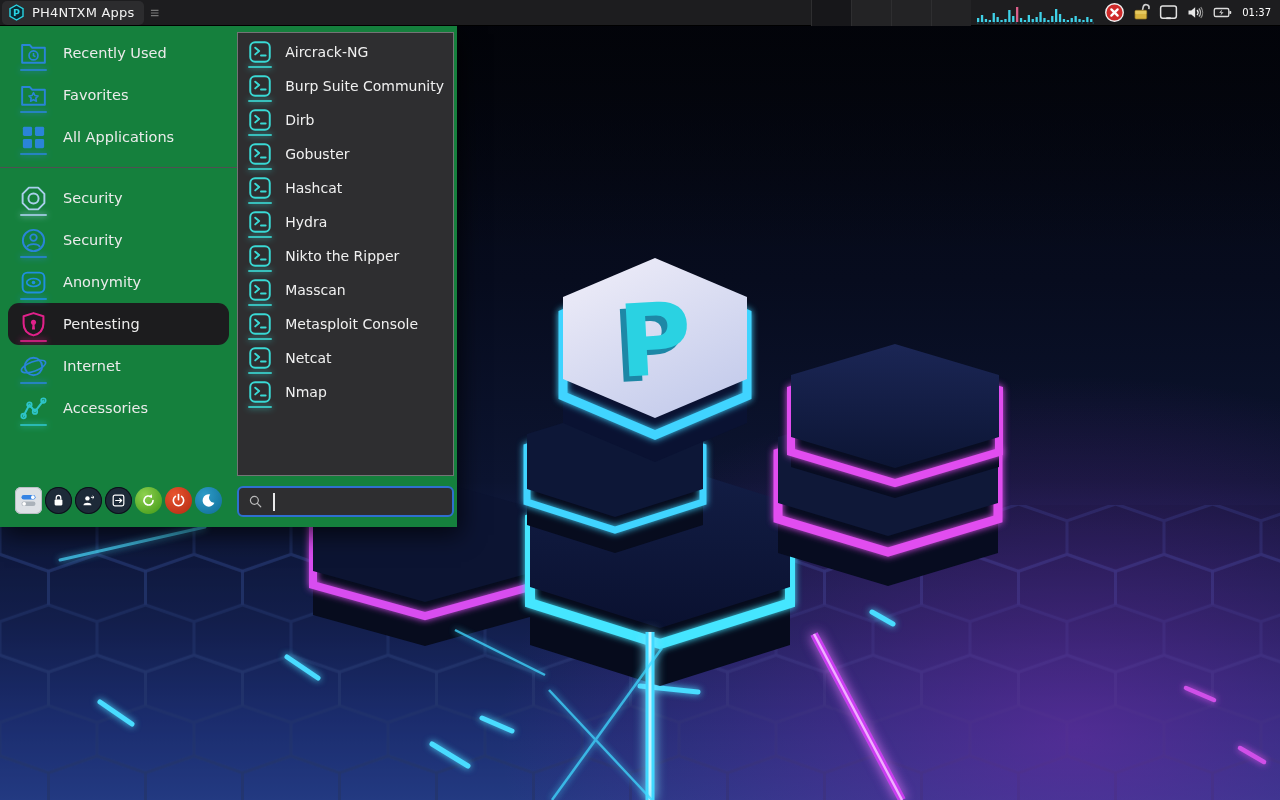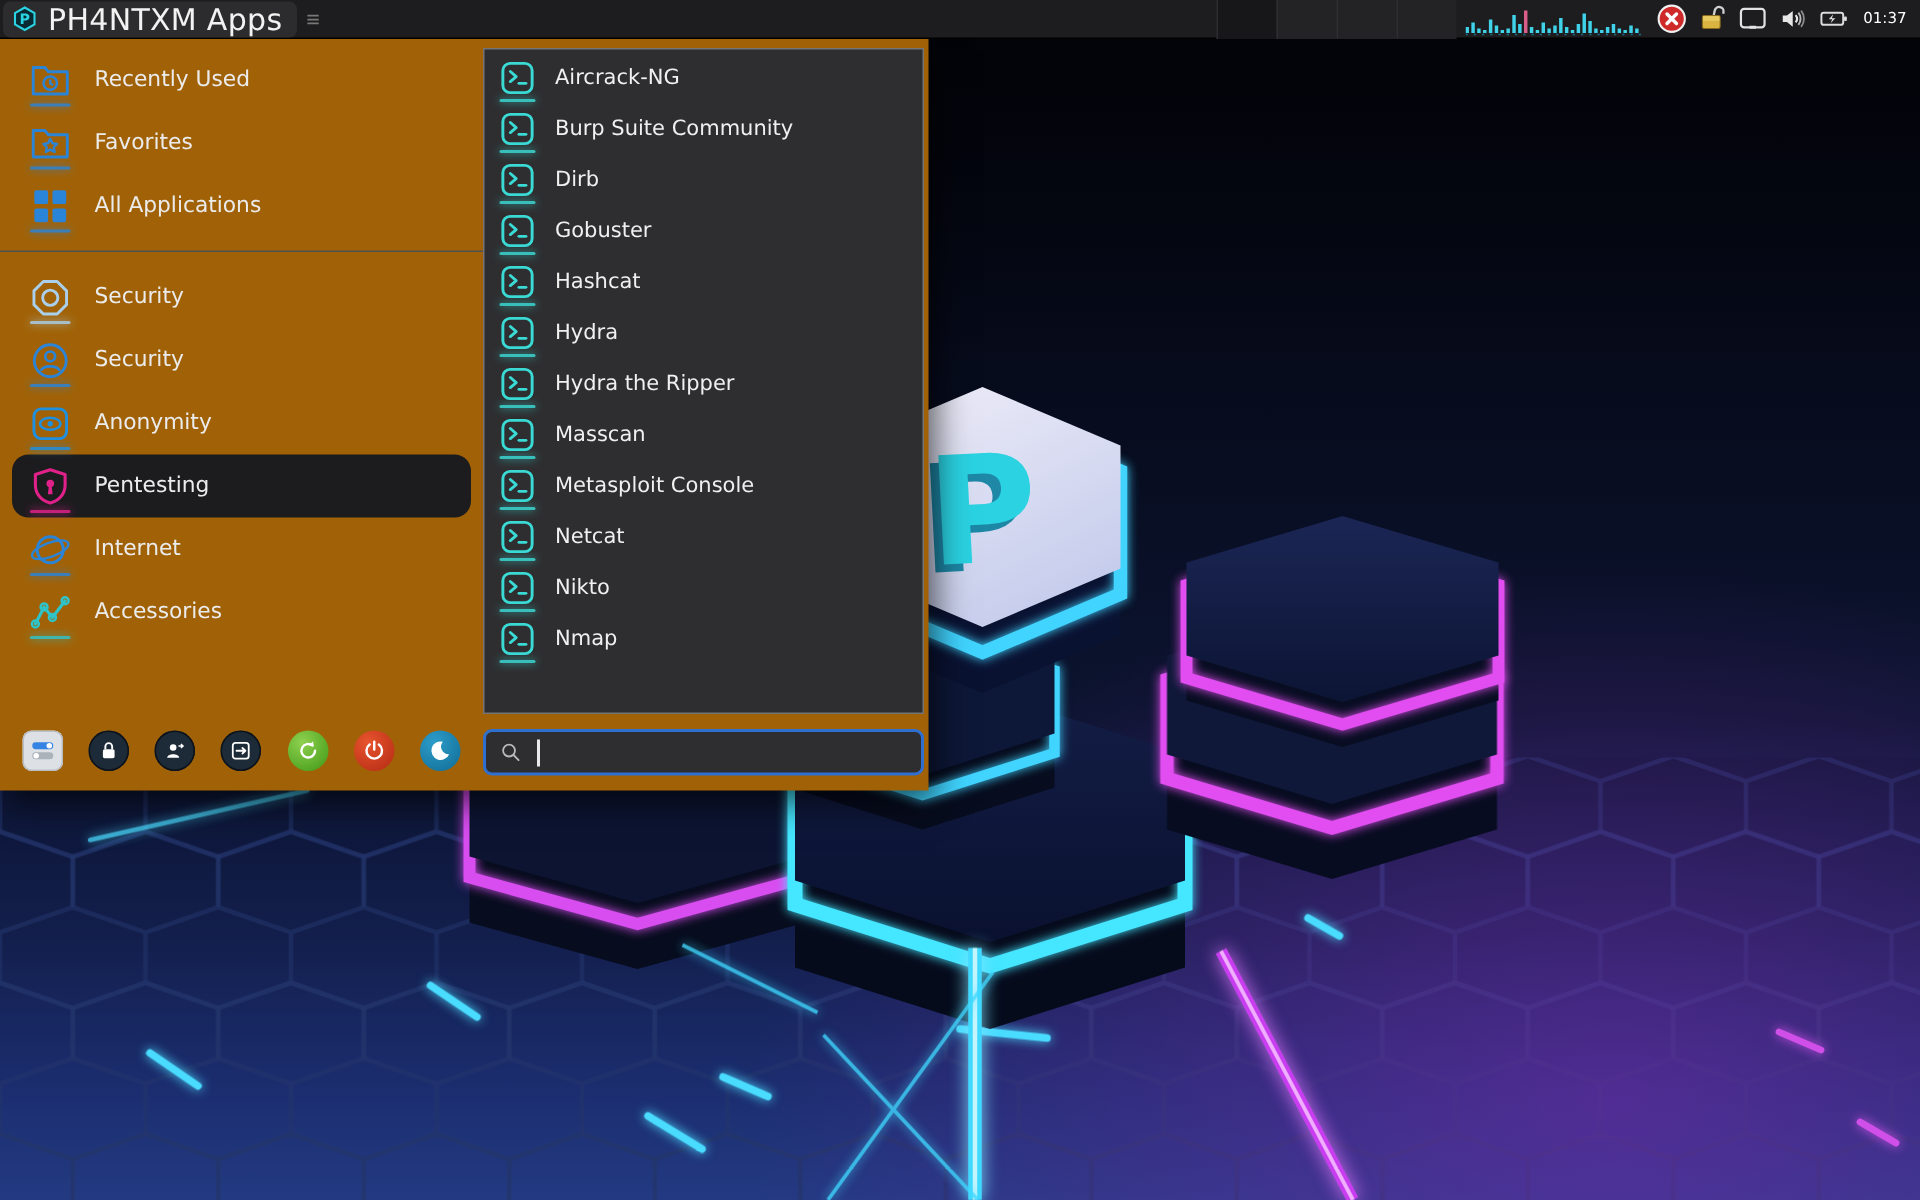--- a/index.html
+++ b/index.html
@@ -15,7 +15,7 @@
   .menu-btn { display:flex; align-items:center; gap:7px; background:#2c2c2e; height:24px;
               margin-left:2px; padding:0 10px 0 6px; border-radius:5px; cursor:pointer; }
   .menu-btn .brand-svg { width:17px; height:17px; display:block; }
-  .menu-btn .menu-label { color:#f2f2f2; font-size:20px; letter-spacing:.2px; white-space:nowrap; }
+  .menu-btn .menu-label { color:#f2f2f2; font-size:13px; letter-spacing:.2px; white-space:nowrap; }
   .hamburger { width:14px; height:14px; margin-left:4px; opacity:.8; }
   .tb-spacer { flex:1; }
   .workspaces { display:flex; height:26px; margin-right:4px; }

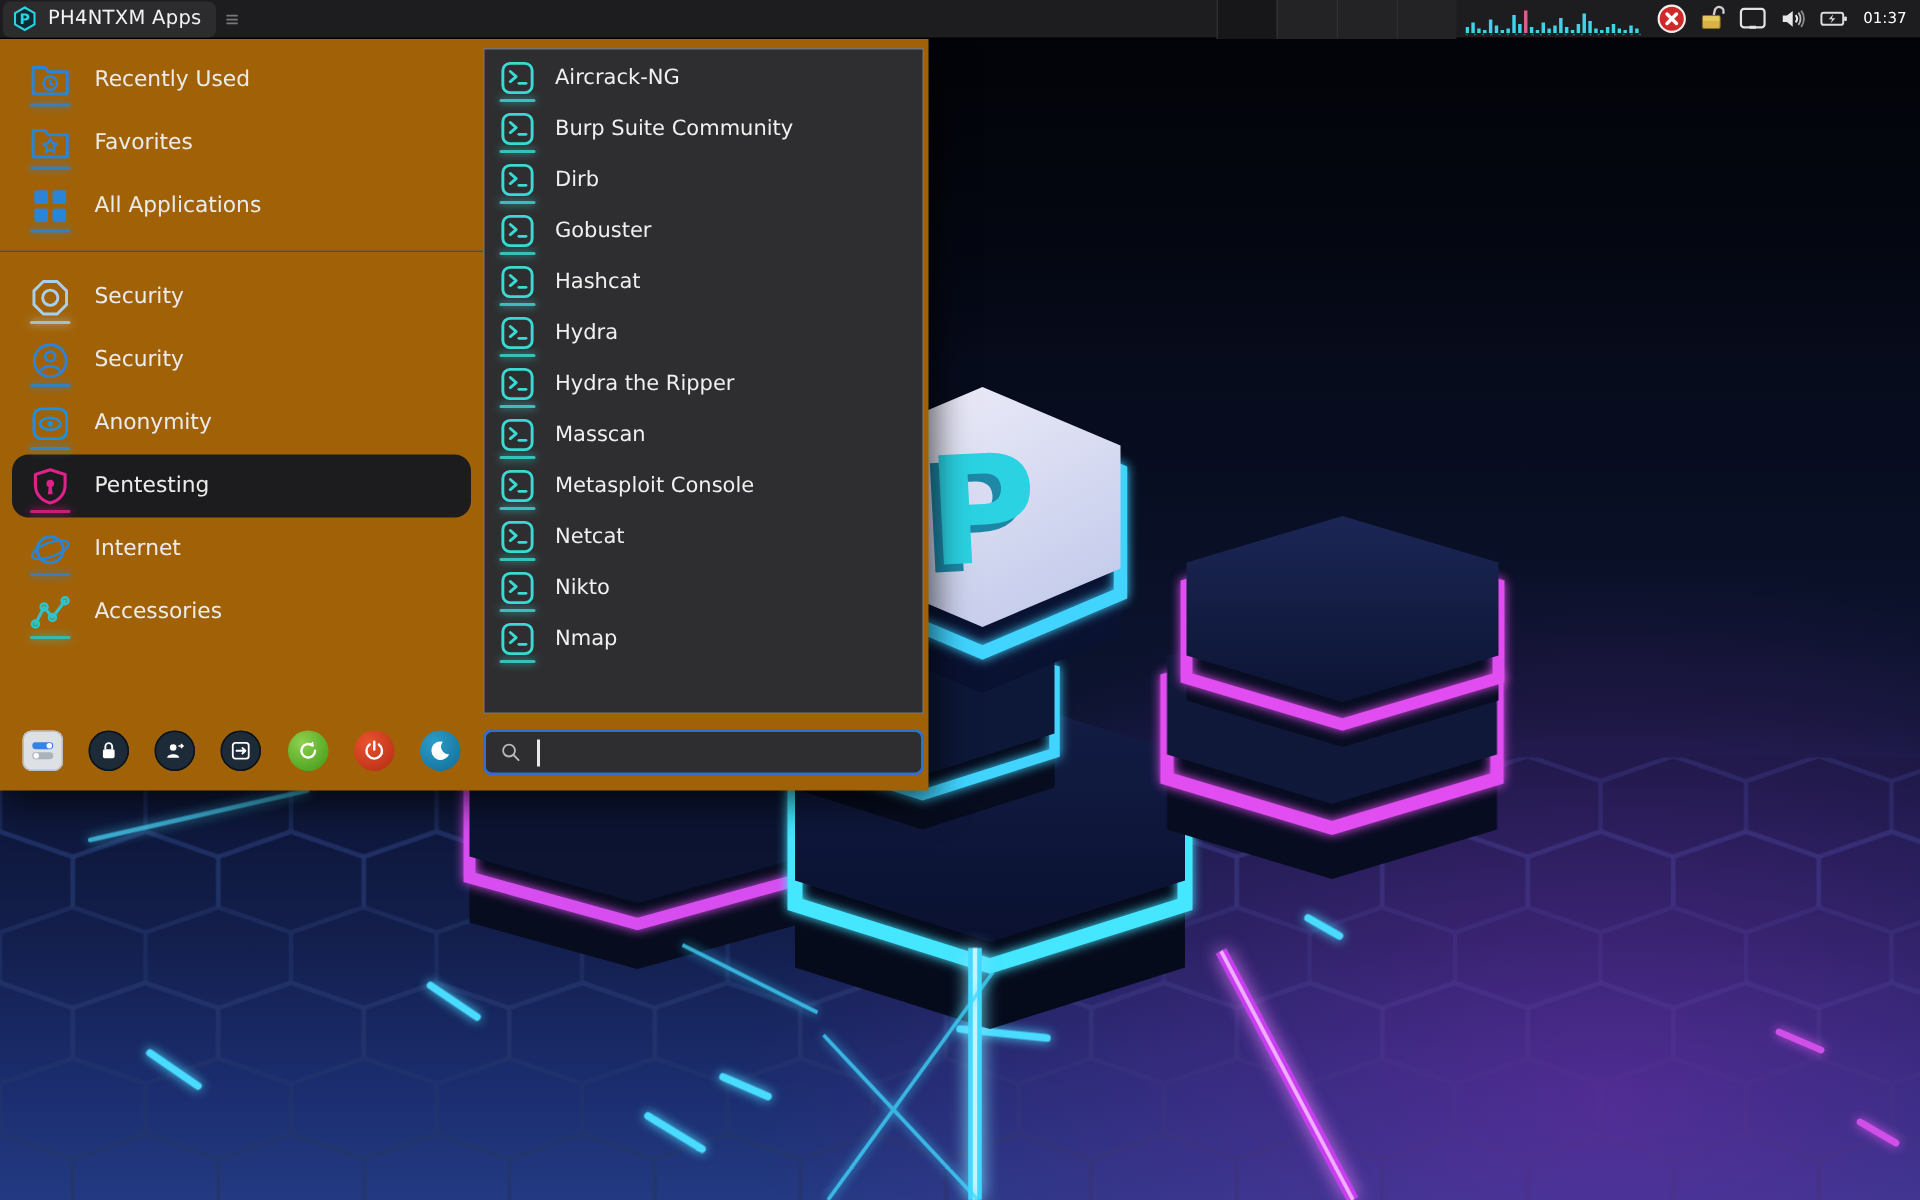--- a/index.html
+++ b/index.html
@@ -26,7 +26,7 @@
   .clock { color:#ffffff; font-size:10px; margin:0 9px 0 6px; white-space:nowrap; }
 
   
-  .menu-panel { position:absolute; top:26px; left:0; width:619px; height:501px; background:#a16207;
+  .menu-panel { position:absolute; top:26px; left:0; width:457px; height:501px; background:#15803d;
                 z-index:20; display:flex; box-shadow:4px 8px 22px rgba(0,0,0,.65); }
   .left-col { width:322px; display:flex; flex-direction:column; padding-top:6px; }
   .cat-row { height:42px; display:flex; align-items:center; gap:15px; padding:0 10px 0 11px;

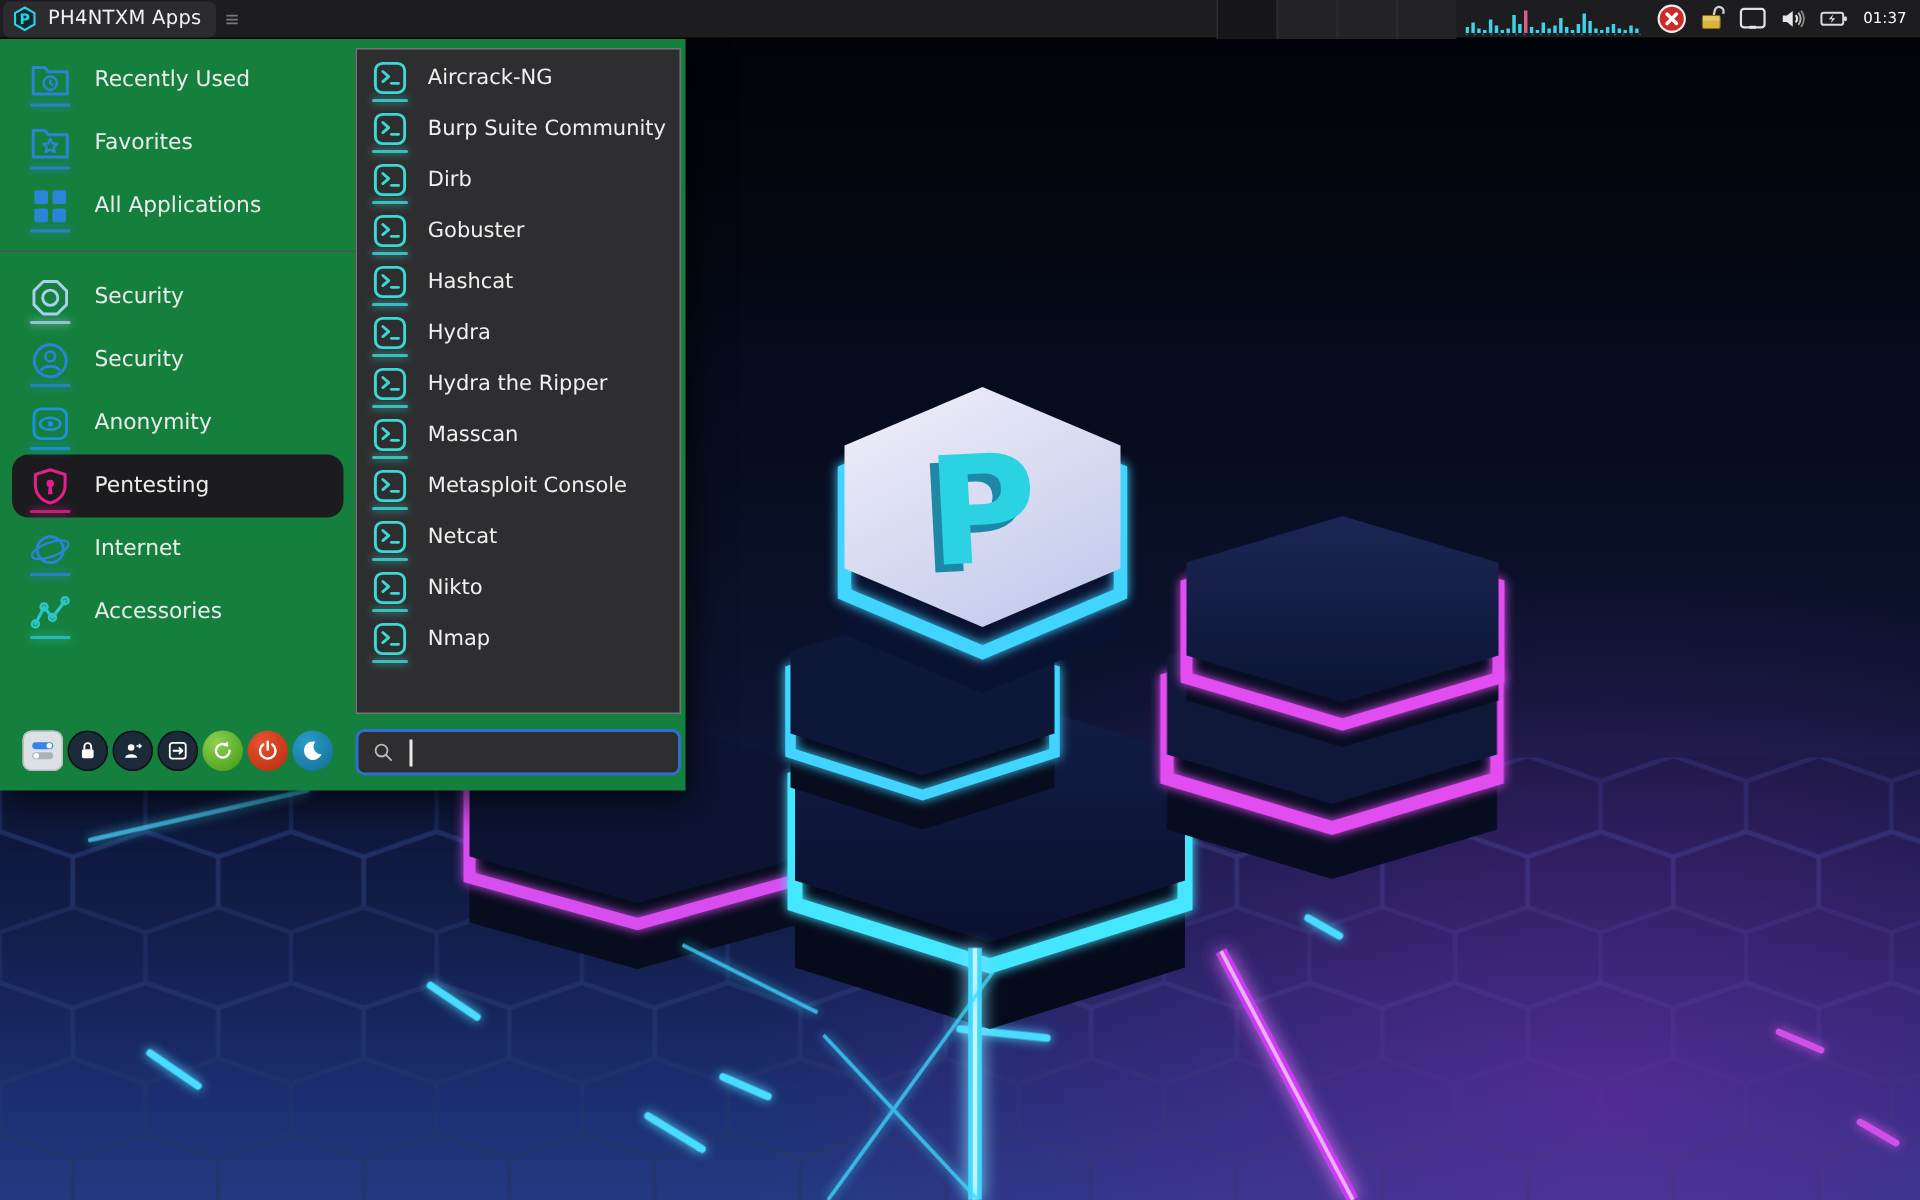--- a/index.html
+++ b/index.html
@@ -557,7 +557,7 @@
               </svg>
               <i class="iul"></i>
             </span>
-    <span class="lbl">Hydra the Ripper</span>
+    <span class="lbl">Nikto the Ripper</span>
           </div>
           <div class="app-row">
     <span class="icw">

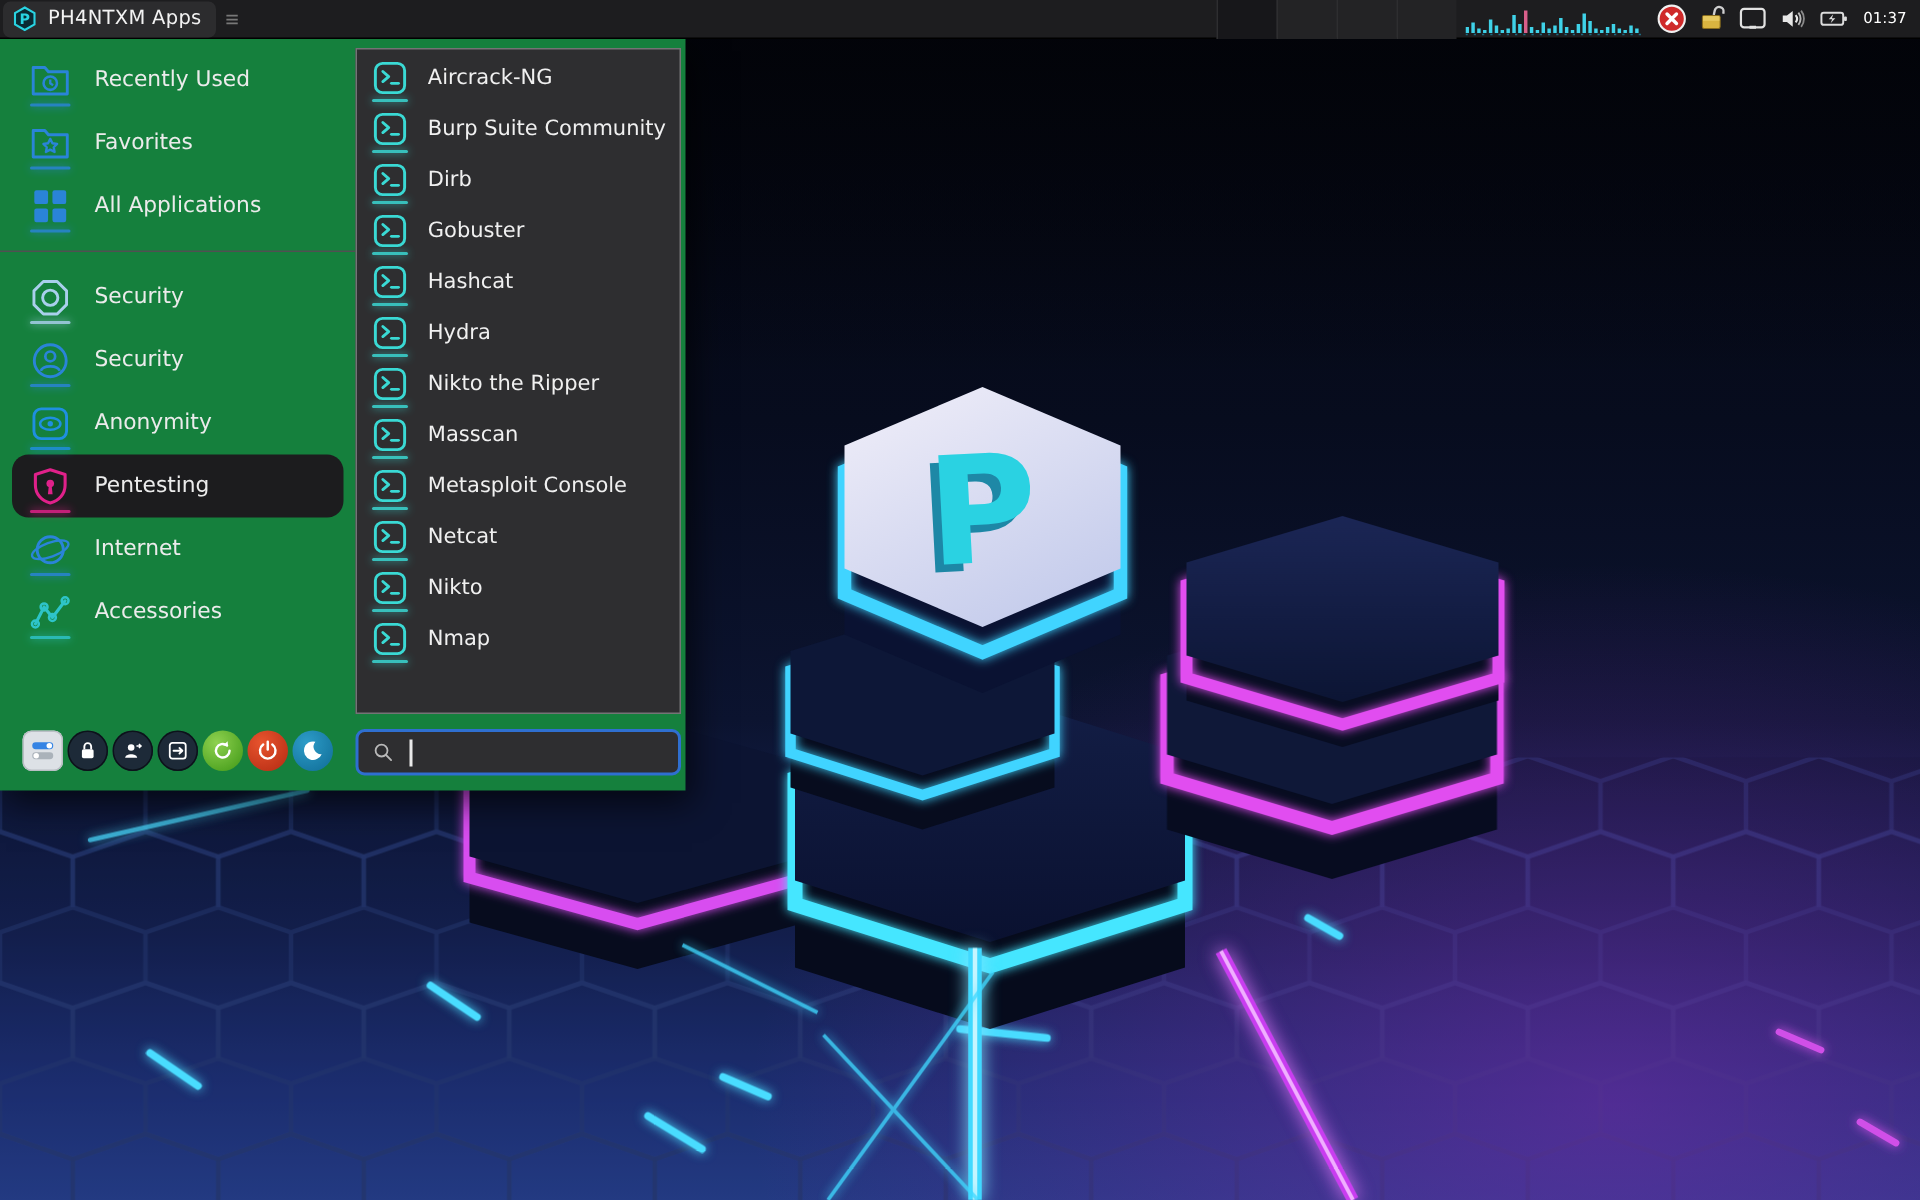--- a/index.html
+++ b/index.html
@@ -593,15 +593,6 @@
               </svg>
               <i class="iul"></i>
             </span>
-    <span class="lbl">Nikto</span>
-          </div>
-          <div class="app-row">
-    <span class="icw">
-      <svg viewBox="0 0 24 24">
-                <use href="#i-terminal"></use>
-              </svg>
-              <i class="iul"></i>
-            </span>
     <span class="lbl">Nmap</span>
           </div>
         </div>

